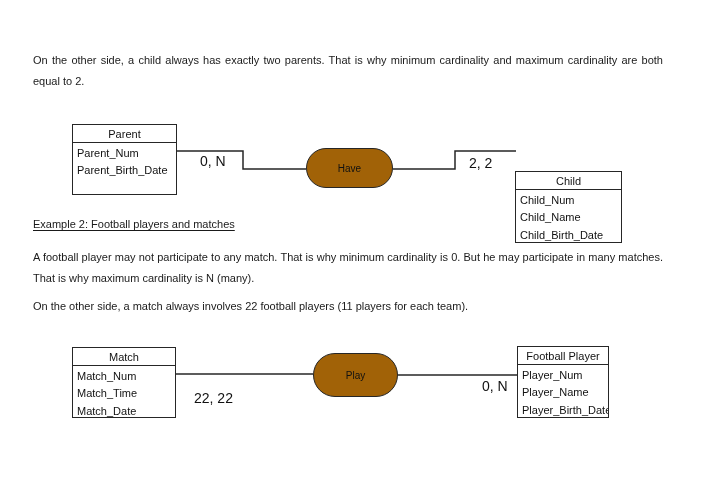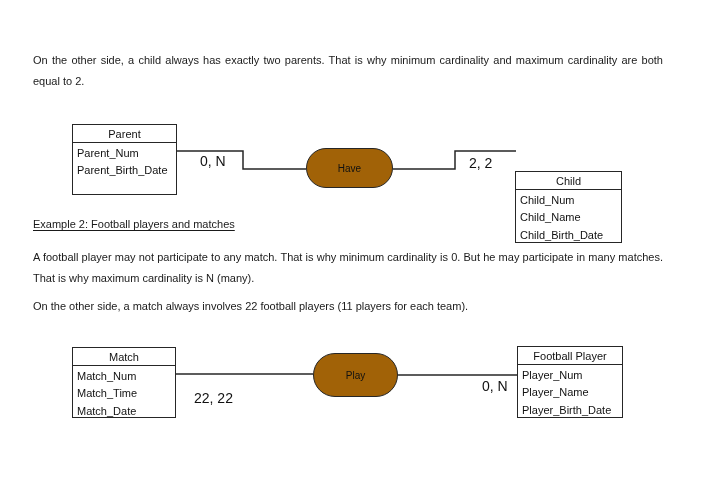--- a/index.html
+++ b/index.html
@@ -134,7 +134,7 @@
     <span>Play</span>
   </div>
 
-  <div class="entity" style="left:517px; top:346px; width:106px; height:72px;">
+  <div class="entity" style="left:517px; top:346px; width:92px; height:72px;">
     <div class="entity-header">Football Player</div>
     <div class="entity-attrs">
       <div class="attr">Player_Num</div>

